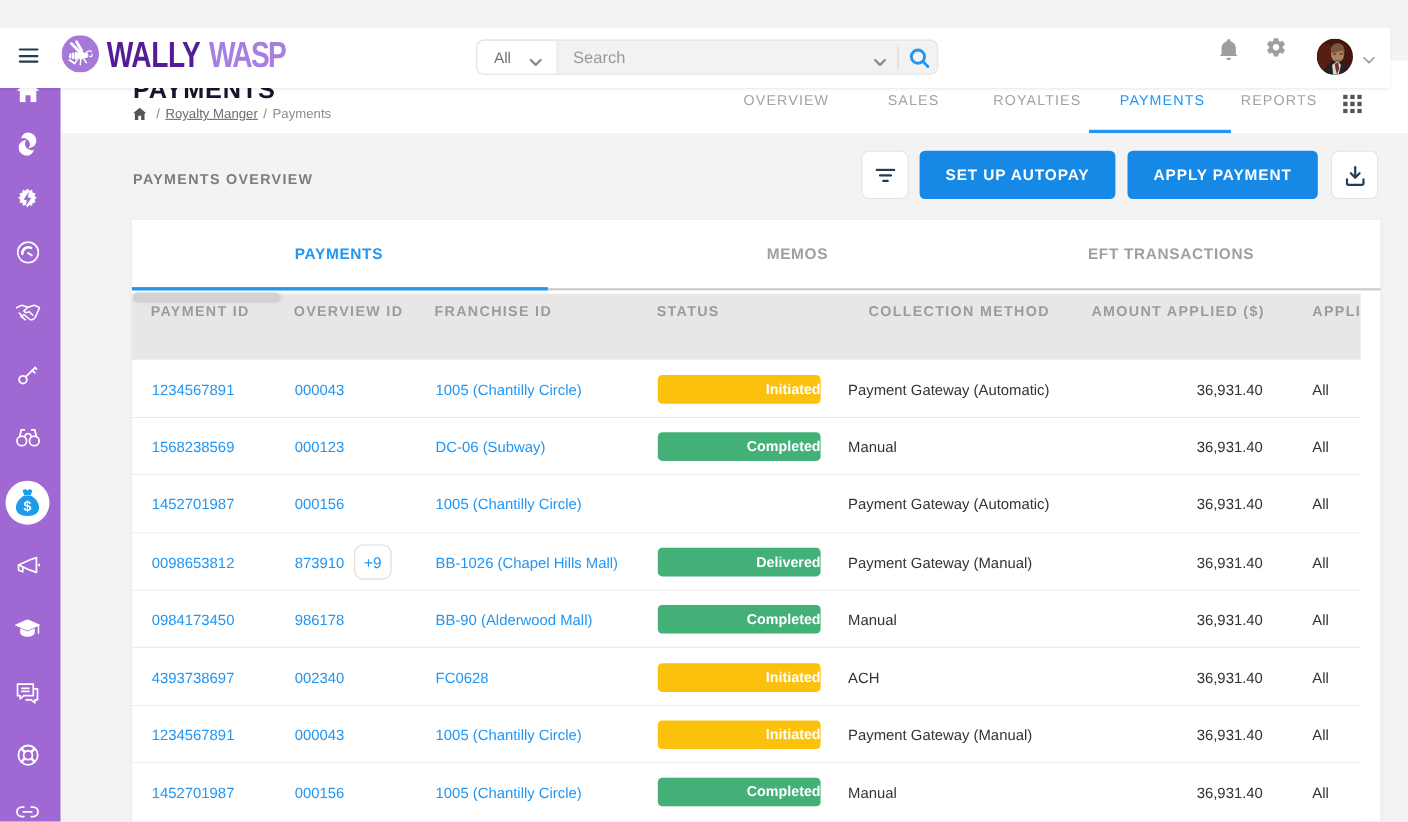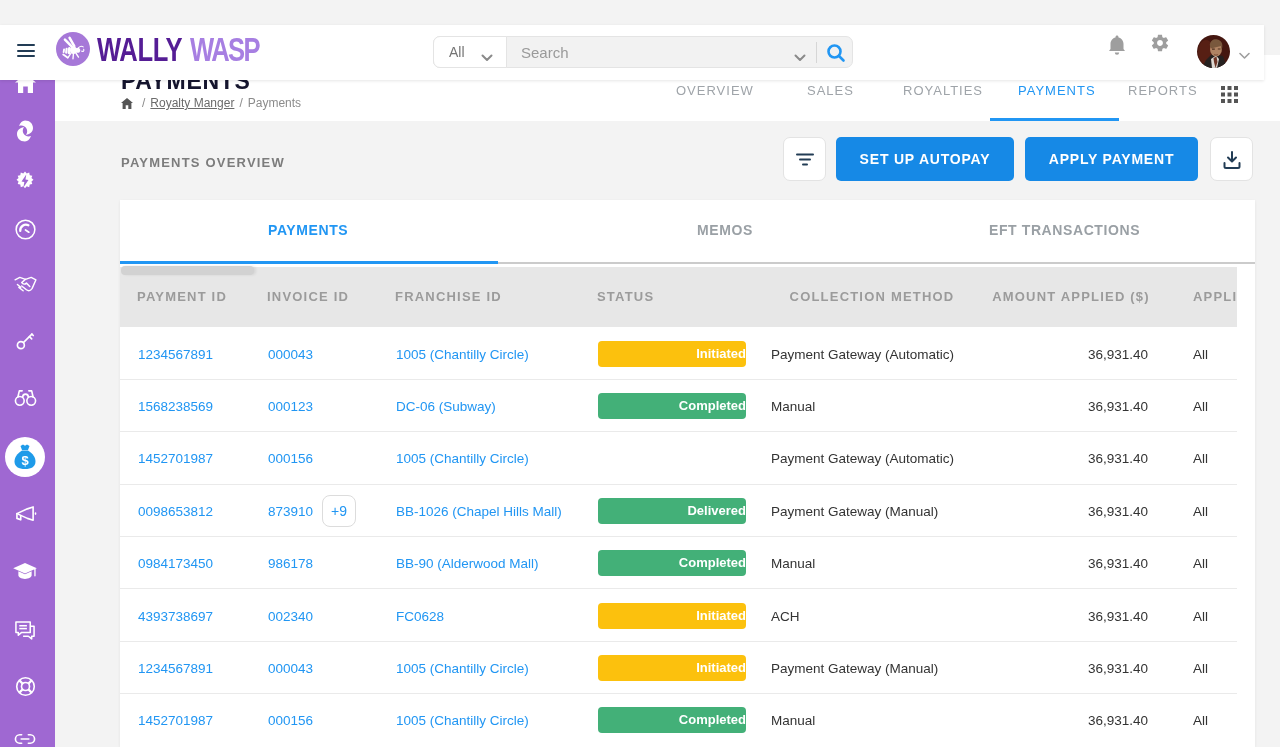--- a/index.html
+++ b/index.html
@@ -70,7 +70,7 @@
 
 .tablewrap { position:absolute; top:64px; left:0; width:1117px; height:483px; overflow:hidden; }
 .thead { position:absolute; top:3px; left:0; width:1200px; height:60px; background:#e7e7e7; }
-.th { position:absolute; top:22px; font-size:13px; font-weight:bold; letter-spacing:1.2px; color:#9b9b9b; white-space:nowrap; }
+.th { position:absolute; top:8px; font-size:13px; font-weight:bold; letter-spacing:1.2px; color:#9b9b9b; white-space:nowrap; }
 .row { position:absolute; left:0; width:1200px; height:53px; border-bottom:1px solid #eaeaea; background:#fff; }
 .cell { position:absolute; top:19px; font-size:13.5px; color:#333; white-space:nowrap; }
 .cell.link { color:#2196f3; }

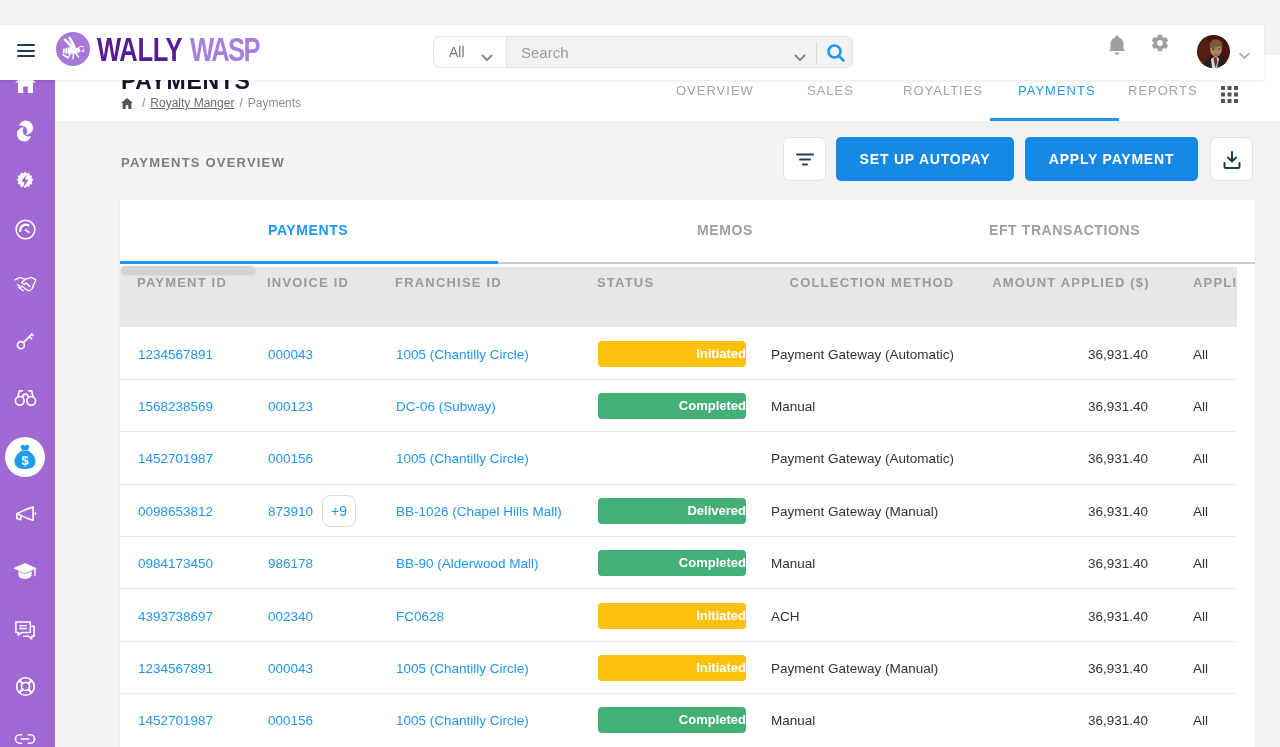--- a/index.html
+++ b/index.html
@@ -142,7 +142,7 @@
   <div class="tablewrap">
     <div class="thead">
       <div class="th" style="left:17px">PAYMENT ID</div>
-      <div class="th" style="left:147px">INVOICE ID</div>
+      <div class="th" style="left:147px">OVERVIEW ID</div>
       <div class="th" style="left:275px">FRANCHISE ID</div>
       <div class="th" style="left:477px">STATUS</div>
       <div class="th" style="left:652px;width:200px;text-align:center">COLLECTION METHOD</div>

